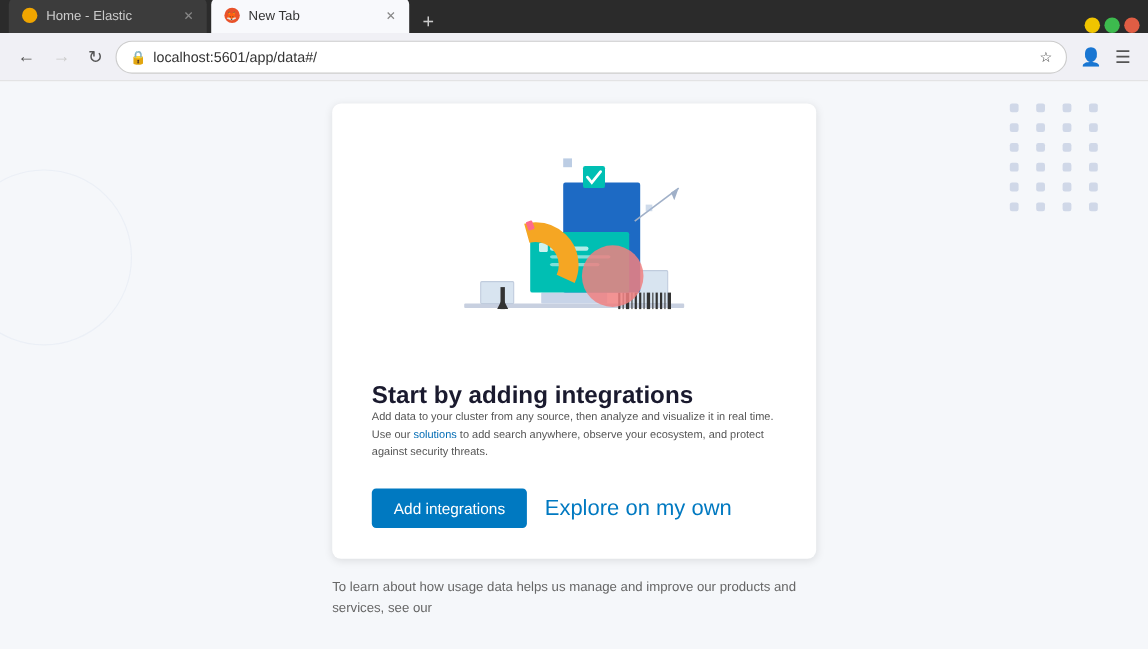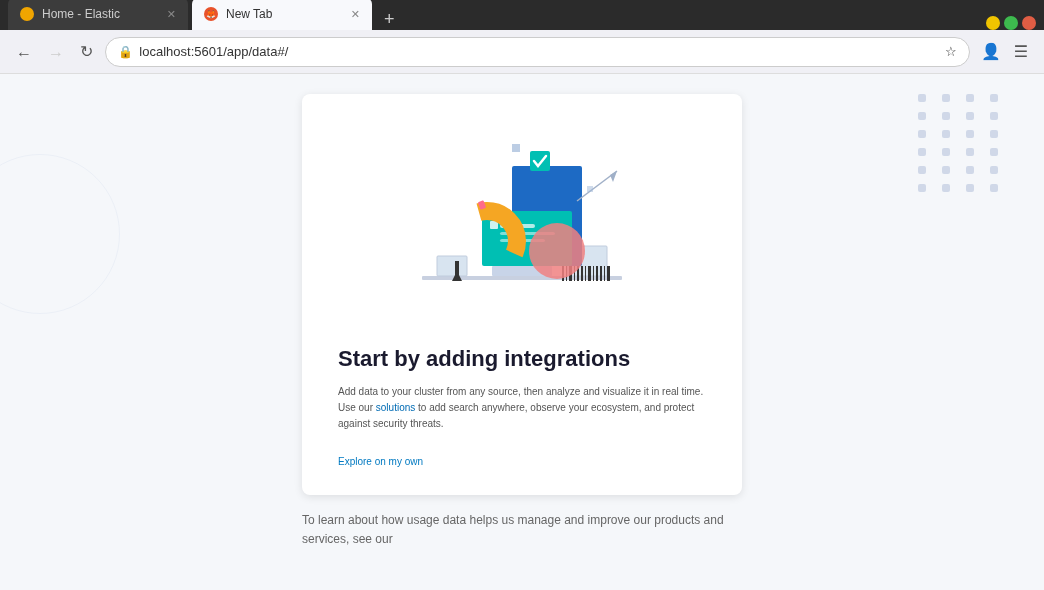--- a/index.html
+++ b/index.html
@@ -197,7 +197,6 @@
       font-size: 22px;
       font-weight: 700;
       color: #1a1a2e;
-      margin-bottom: 12px;
     }
 
     .card-description {

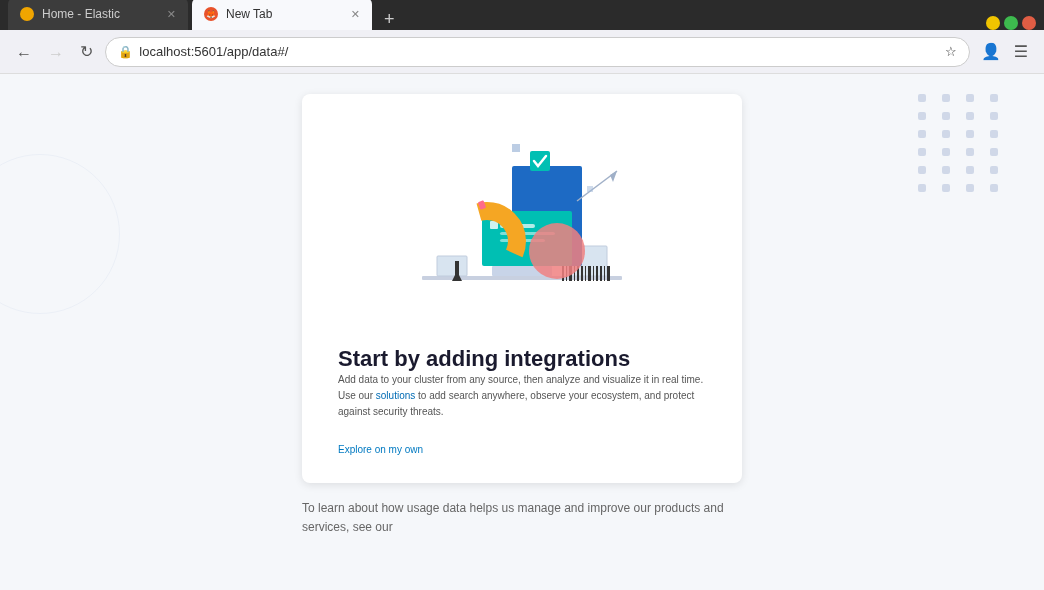--- a/index.html
+++ b/index.html
@@ -397,6 +397,7 @@
       </p>
 
       <div class="card-actions">
+        <button class="btn-primary">Add integrations</button>
         <button class="btn-link">Explore on my own</button>
       </div>
     </div>

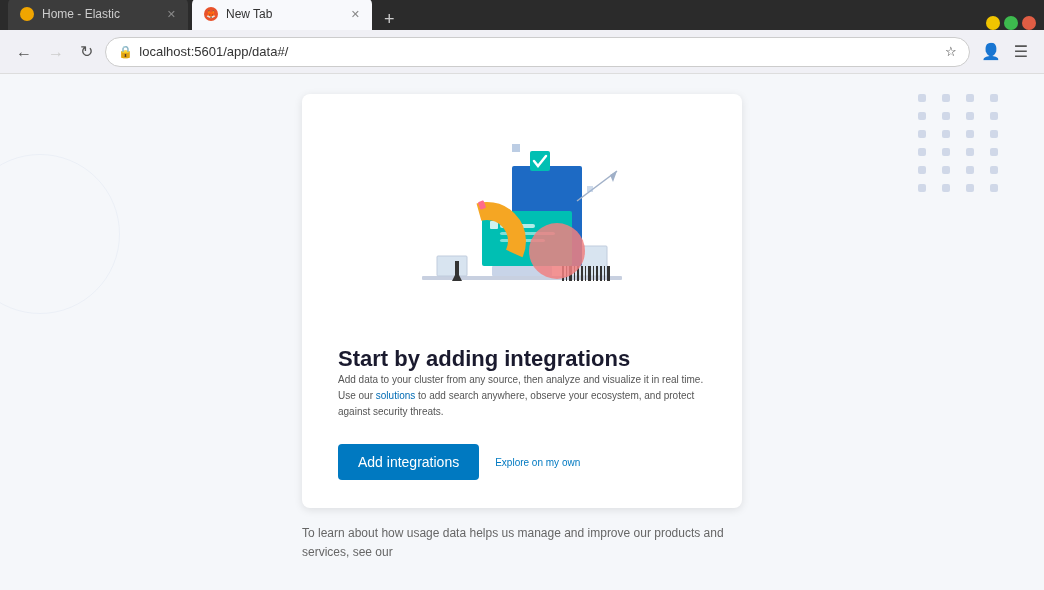--- a/index.html
+++ b/index.html
@@ -232,7 +232,7 @@
       background: none;
       border: none;
       color: #0079c1;
-      font-size: 10px;
+      font-size: 20px;
       cursor: pointer;
       padding: 0;
     }

